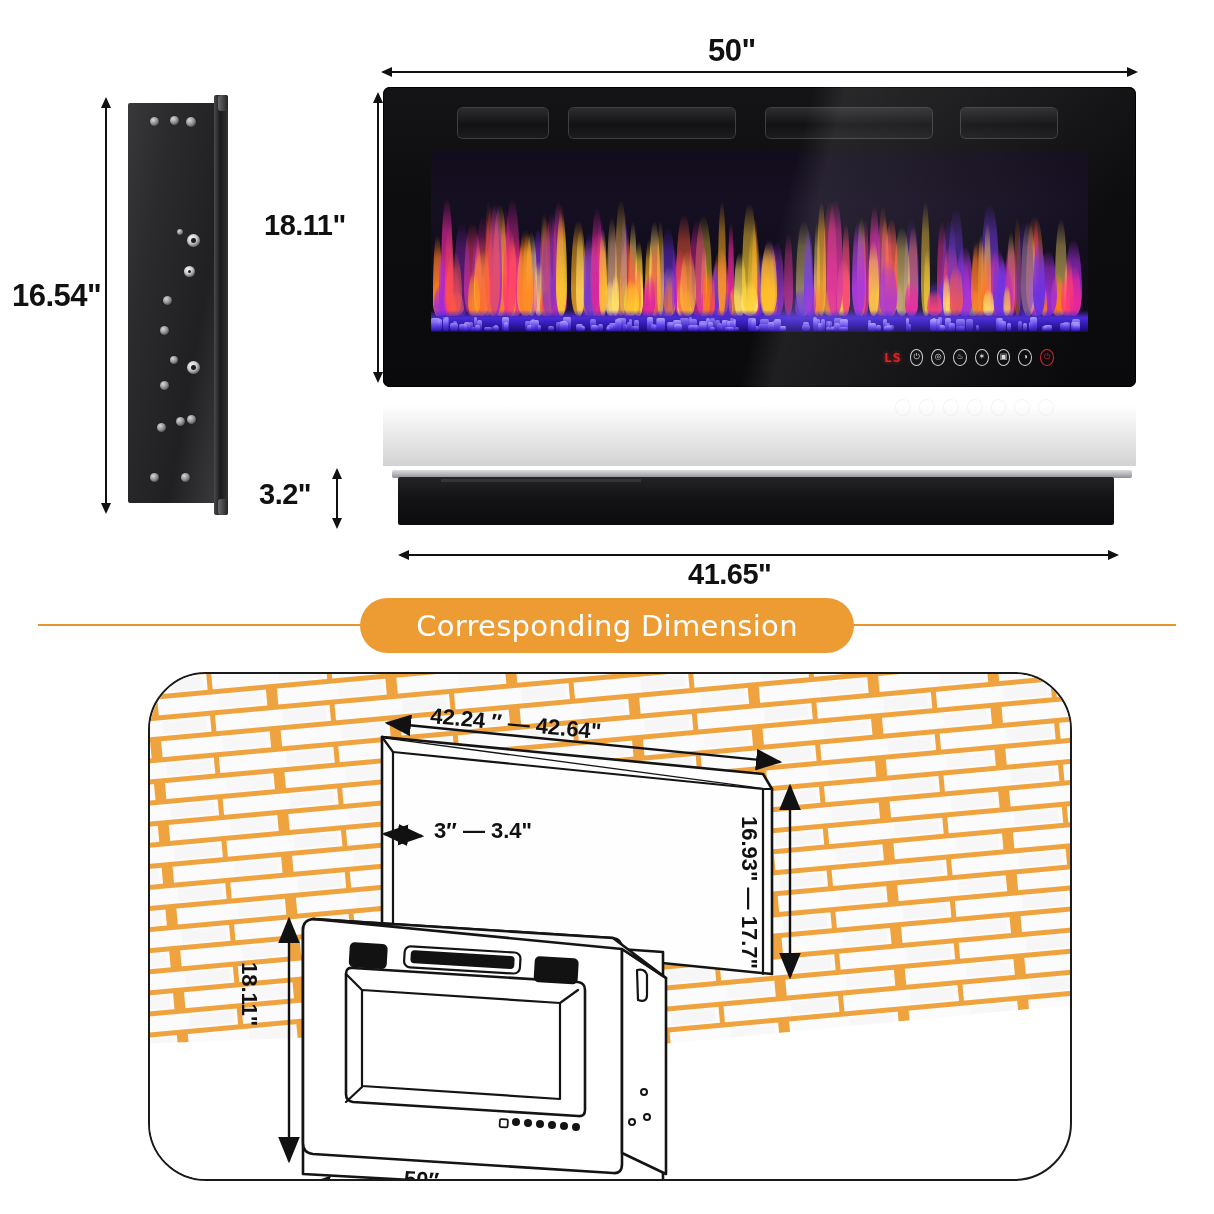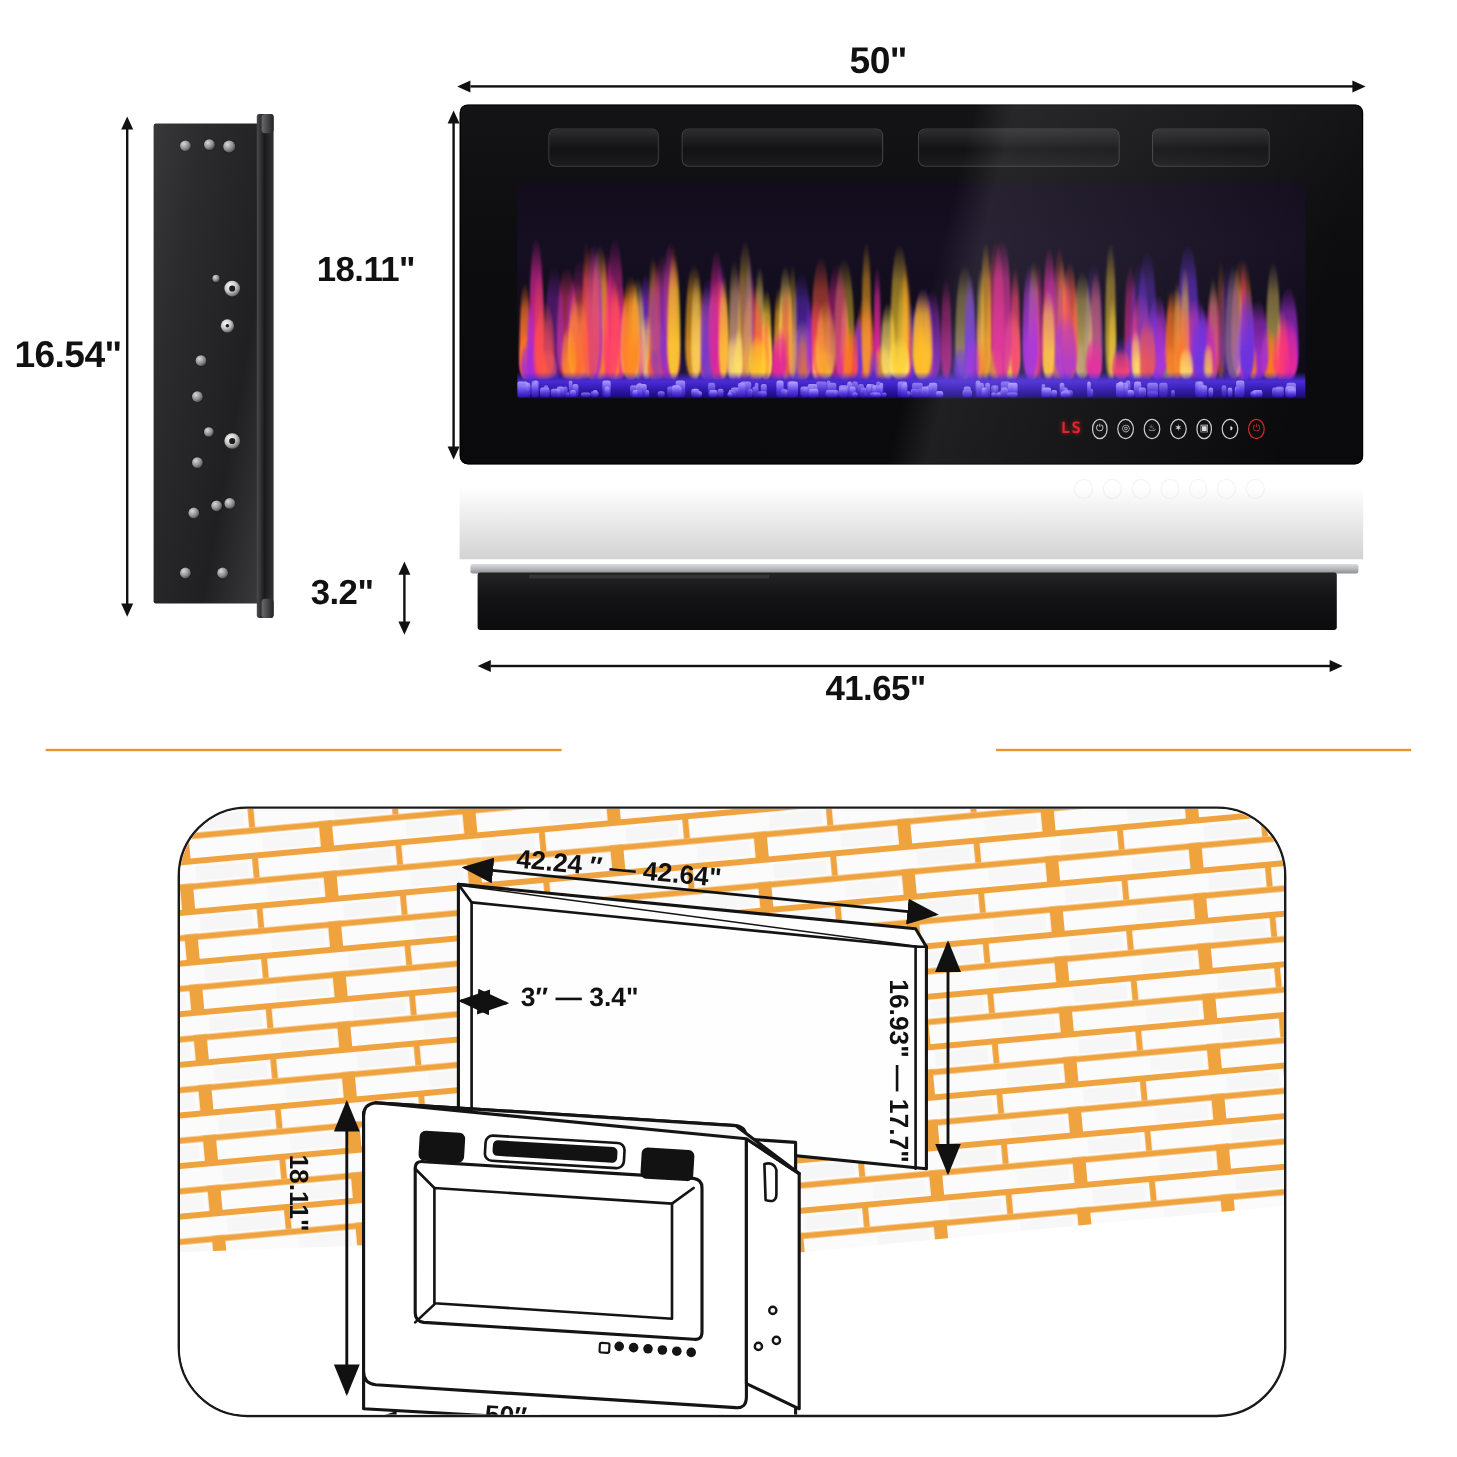--- a/index.html
+++ b/index.html
@@ -590,6 +590,9 @@
 <div id="banner">
   <div id="banner-rule-l"></div>
   <div id="banner-rule-r"></div>
+  <div id="banner-pill">
+    <span id="banner-title">Corresponding Dimension</span>
+  </div>
 </div>
 
 <div id="bottom-section">

